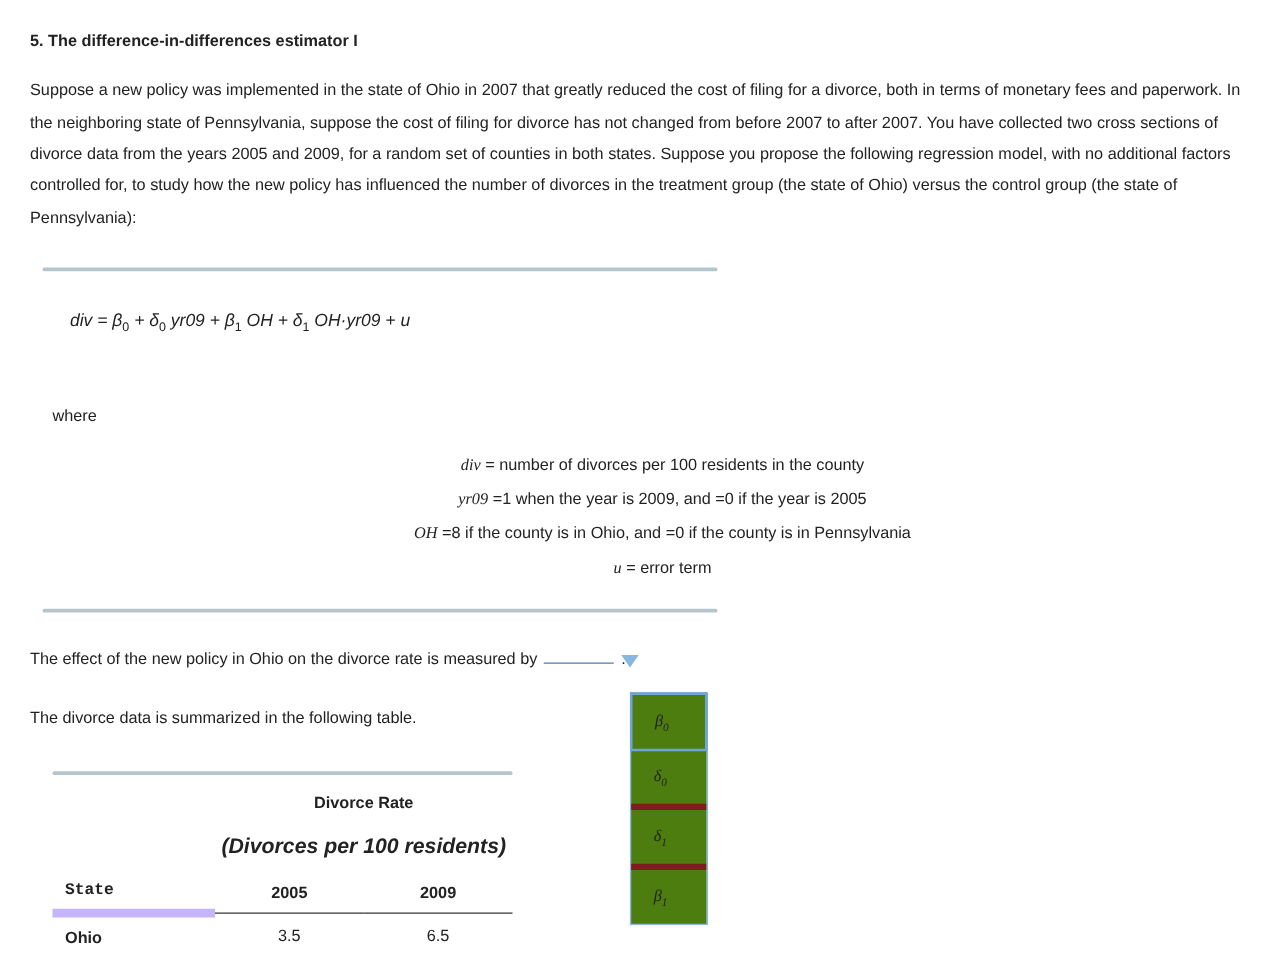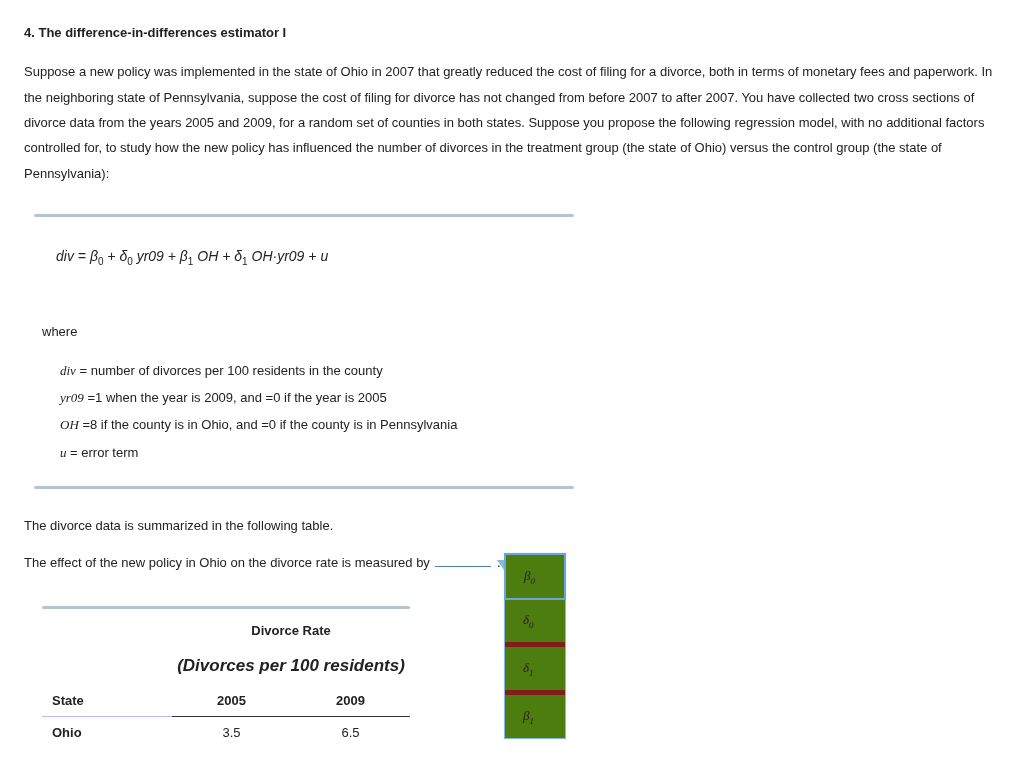--- a/index.html
+++ b/index.html
@@ -154,7 +154,7 @@
 </head>
 <body>
 
-<div class="title">4. The difference-in-differences estimator I</div>
+<div class="title">5. The difference-in-differences estimator I</div>
 
 <div class="intro">Suppose a new policy was implemented in the state of Ohio in 2007 that greatly reduced the cost of filing for a divorce, both in terms of monetary fees and paperwork. In the neighboring state of Pennsylvania, suppose the cost of filing for divorce has not changed from before 2007 to after 2007. You have collected two cross sections of divorce data from the years 2005 and 2009, for a random set of counties in both states. Suppose you propose the following regression model, with no additional factors controlled for, to study how the new policy has influenced the number of divorces in the treatment group (the state of Ohio) versus the control group (the state of Pennsylvania):</div>
 

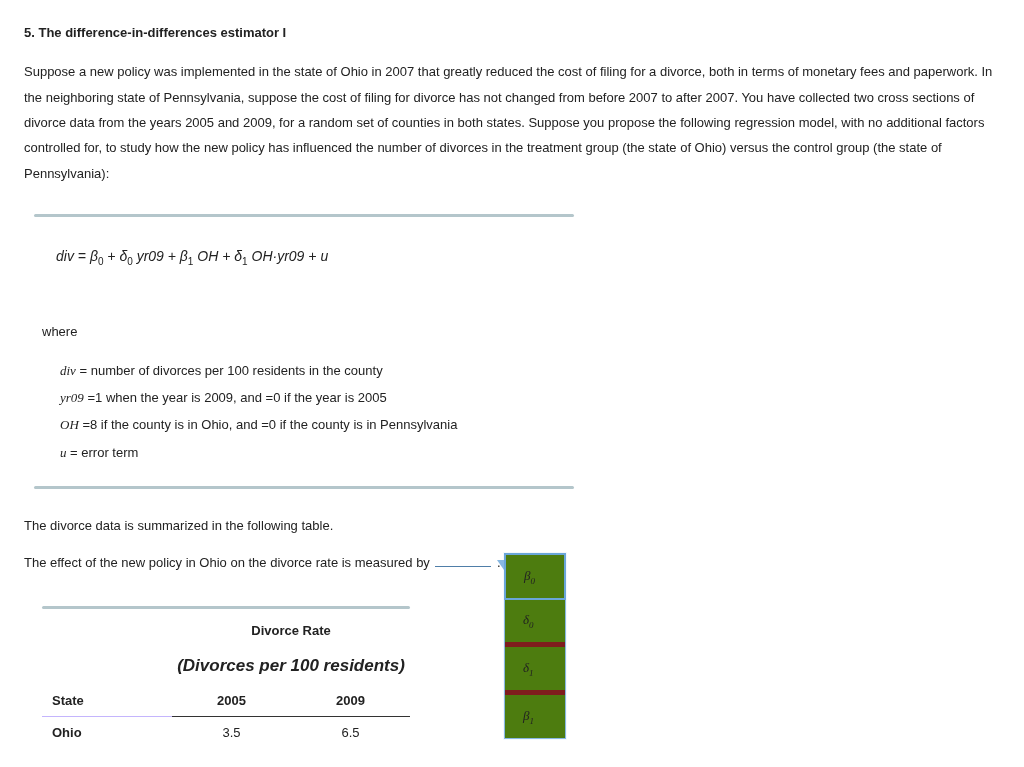--- a/index.html
+++ b/index.html
@@ -49,6 +49,7 @@
   }
   .defs {
     margin-left: 36px;
+    text-align: center;
   }
   .defs .row {
     line-height: 2.1;

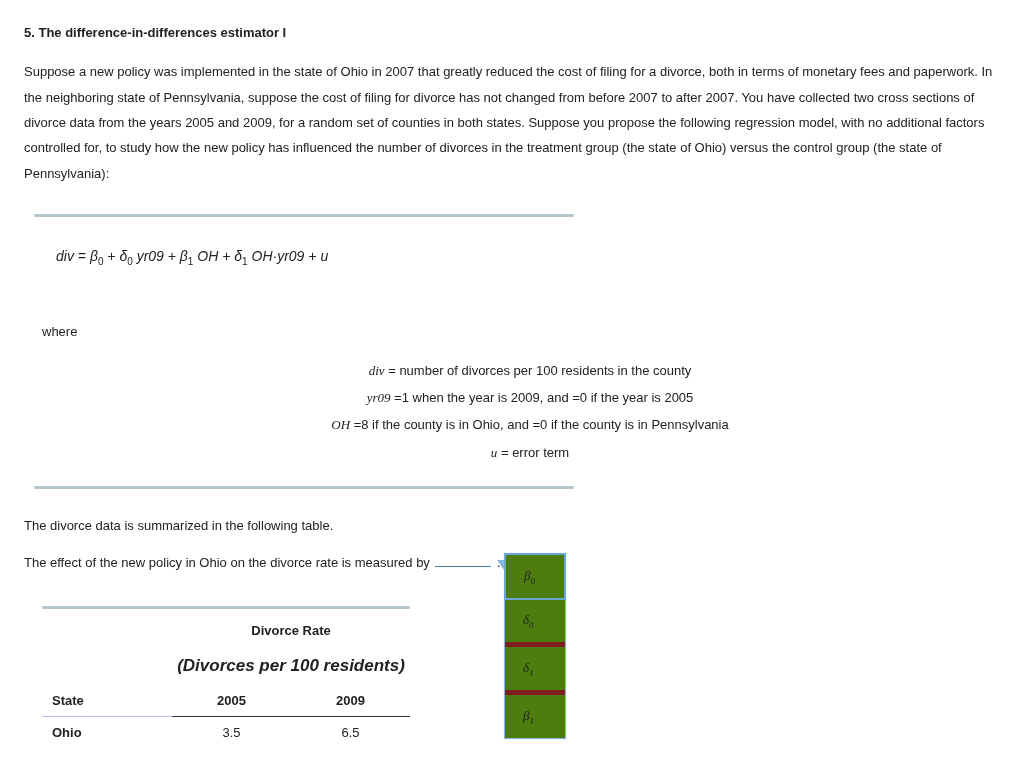--- a/index.html
+++ b/index.html
@@ -178,11 +178,11 @@
 
 <div class="rel-wrap">
 
-  <div class="qline" style="margin-top:22px;">The divorce data is summarized in the following table.</div>
-
   <div class="qline">
     <span>The effect of the new policy in Ohio on the divorce rate is measured by </span><span class="blank"><span class="tri"></span></span><span> .</span>
   </div>
+
+  <div class="qline" style="margin-top:22px;">The divorce data is summarized in the following table.</div>
 
   <div class="dropdown">
     <div class="opt"><span>β</span><span class="sub">0</span></div>

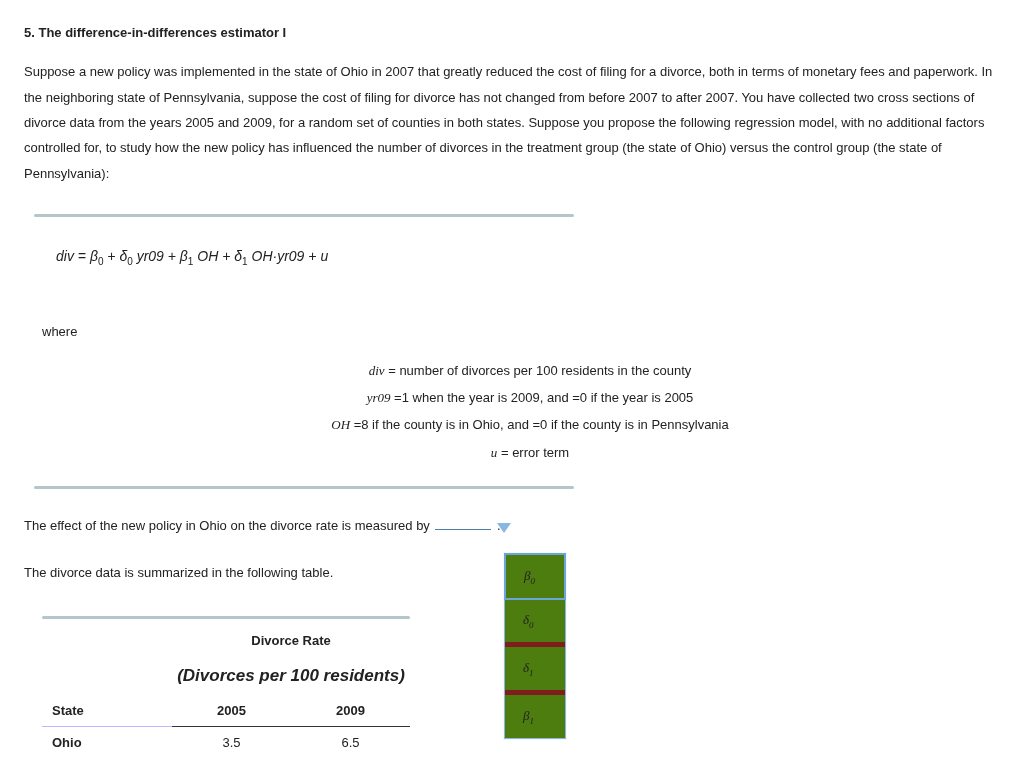--- a/index.html
+++ b/index.html
@@ -148,7 +148,8 @@
     border-bottom: 1px solid #333;
   }
   table.div tr.yearrow th.col-state {
-    border-bottom: 1px solid #c4b5fd;
+    border-bottom: 7px solid #c4b5fd;
+    font-family: Liberation Mono, monospace;
   }
   .rel-wrap { position: relative; }
 </style>

